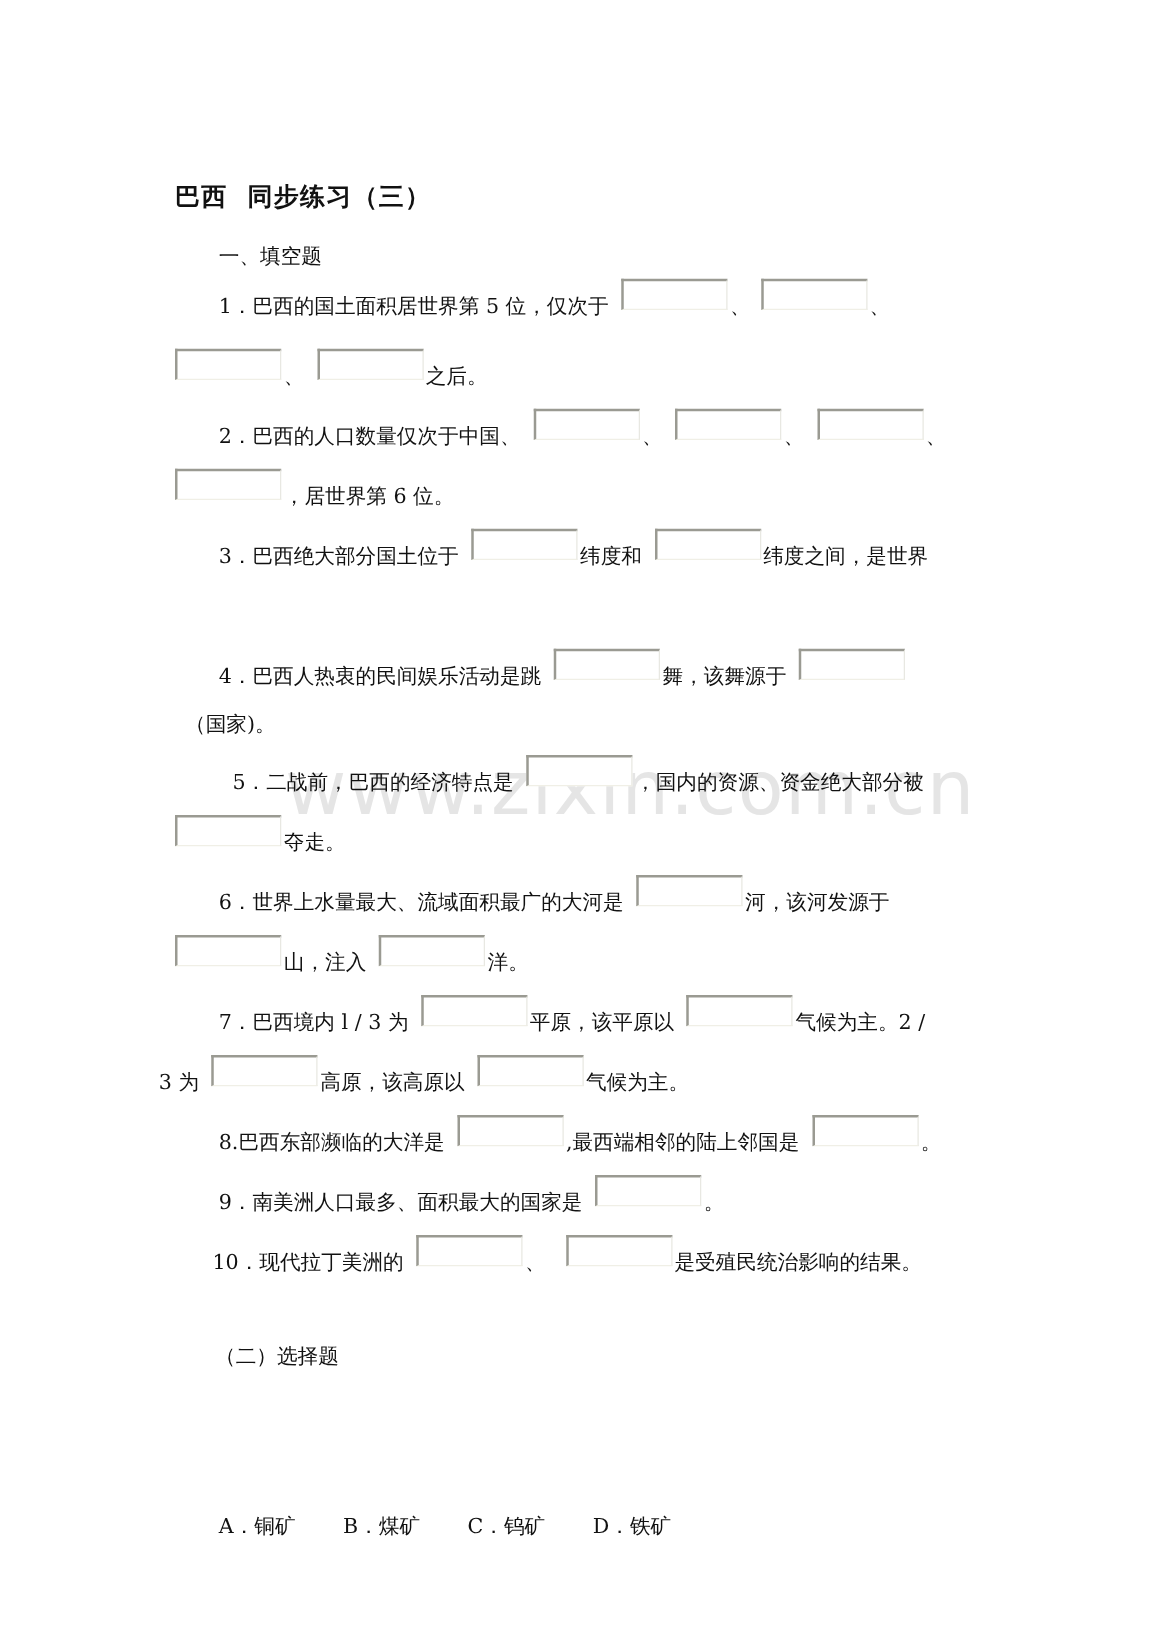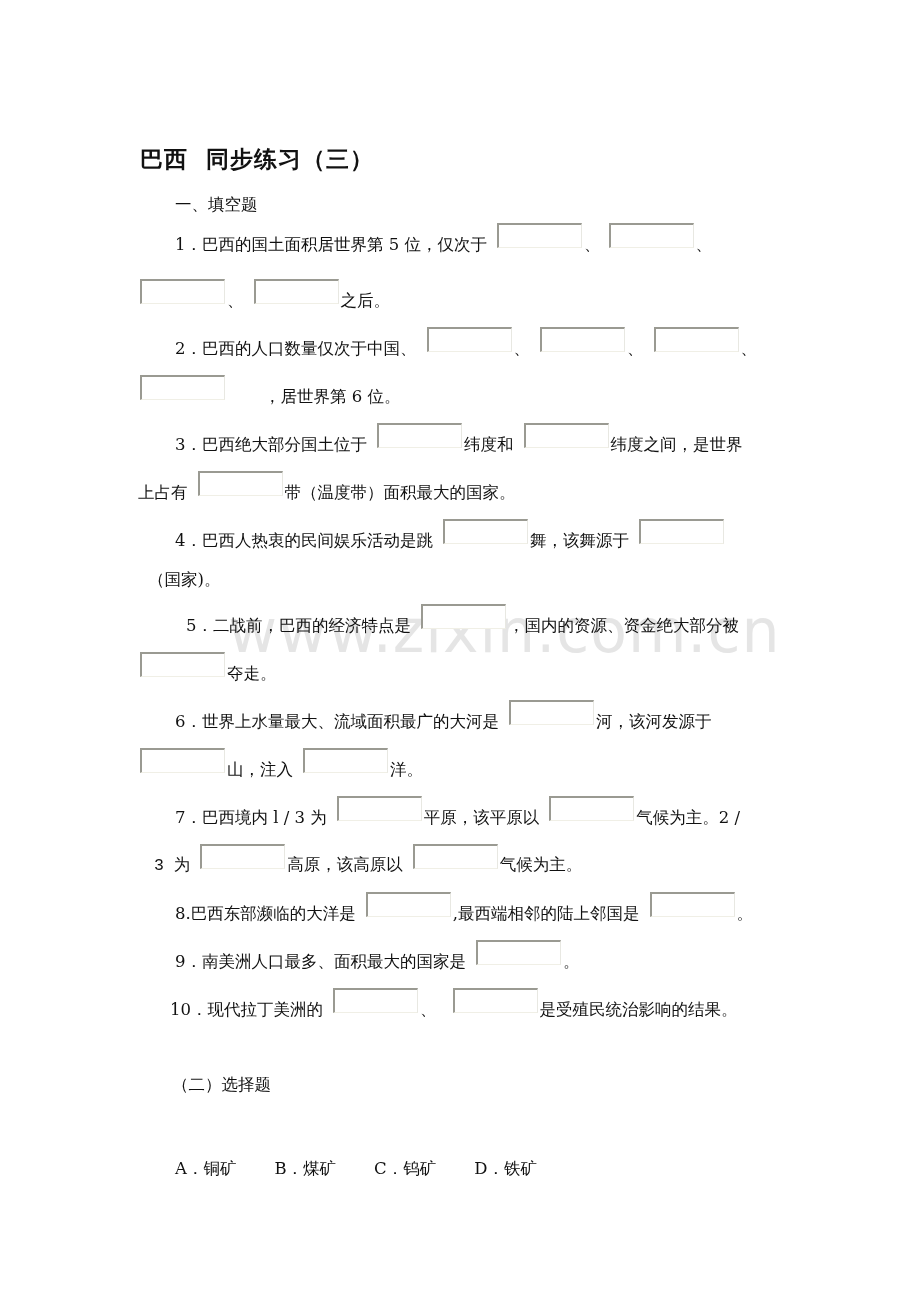--- a/index.html
+++ b/index.html
@@ -26,7 +26,7 @@
       top: 144px;
       font-family: "DejaVu Sans", "Liberation Sans", sans-serif;
       font-weight: bold;
-      font-size: 23px;
+      font-size: 20px;
       letter-spacing: 1px;
       white-space: pre;
       text-align: right;

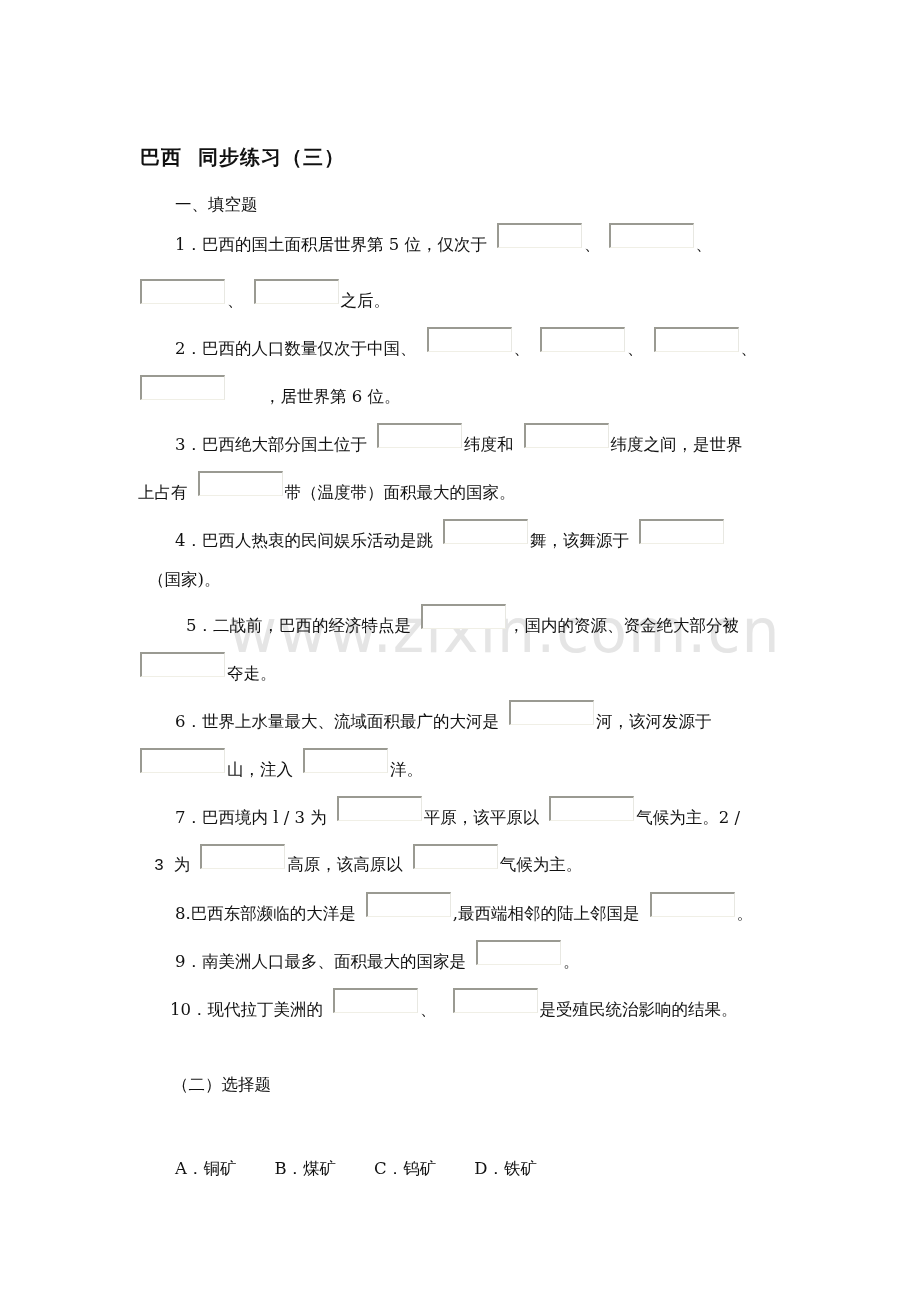--- a/index.html
+++ b/index.html
@@ -122,7 +122,7 @@
     <span class="box"></span>
     <span class="t">、</span>
   </div>
-  <div class="line" style="left:138px; top:380px;gap:37px;">
+  <div class="line" style="left:138px; top:380px;">
     <span class="box"></span>
     <span class="t">，居世界第 6 位。</span>
   </div>

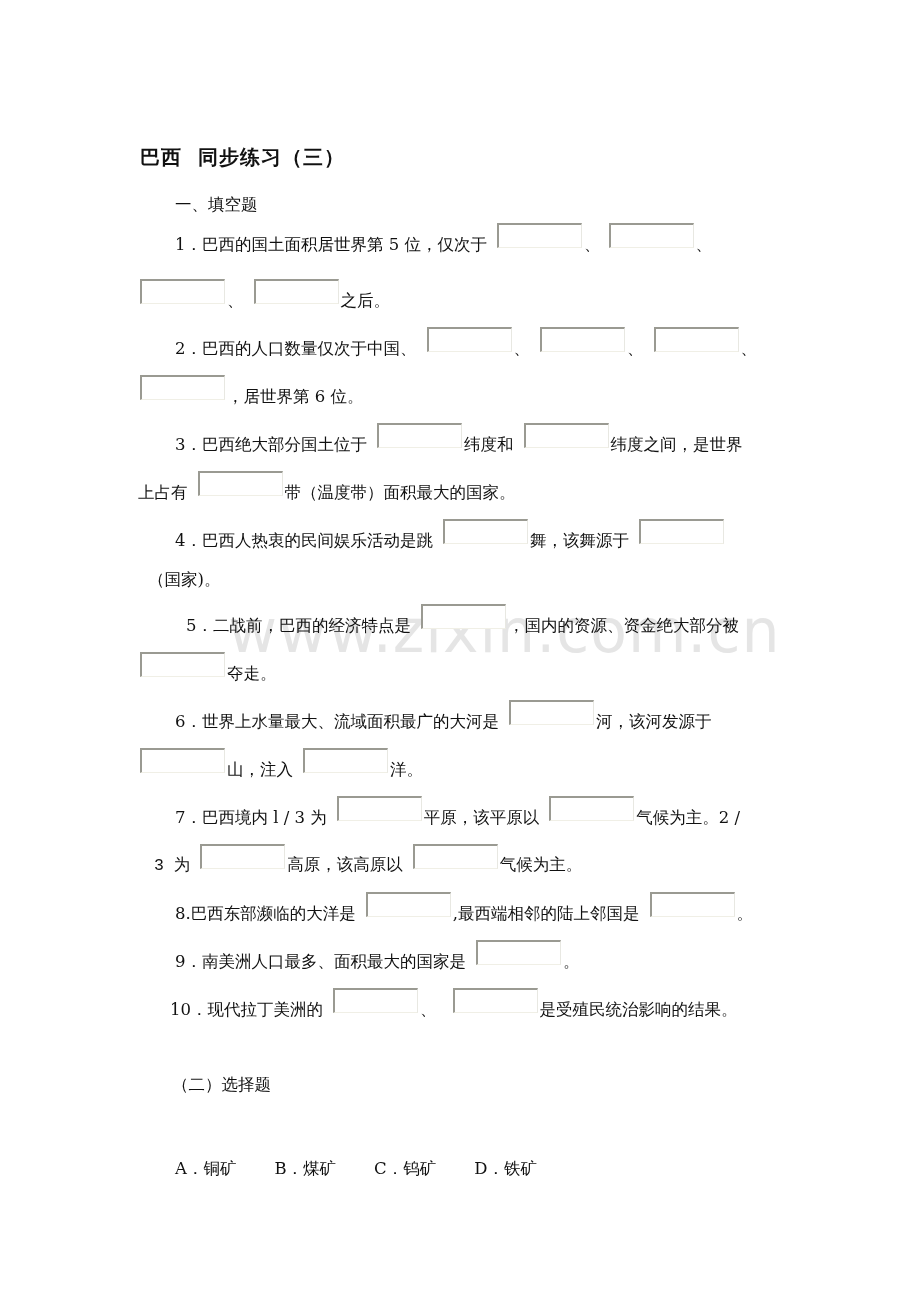--- a/index.html
+++ b/index.html
@@ -136,12 +136,6 @@
     <span class="box"></span>
     <span class="t">纬度之间，是世界</span>
   </div>
-  <div class="line" style="left:138px; top:476px;">
-    <span class="t">上占有</span>
-    <span class="gap" style="width:8px"></span>
-    <span class="box"></span>
-    <span class="t">带（温度带）面积最大的国家。</span>
-  </div>
 
   <div class="line" style="left:175px; top:524px;">
     <span class="t">4．巴西人热衷的民间娱乐活动是跳</span>

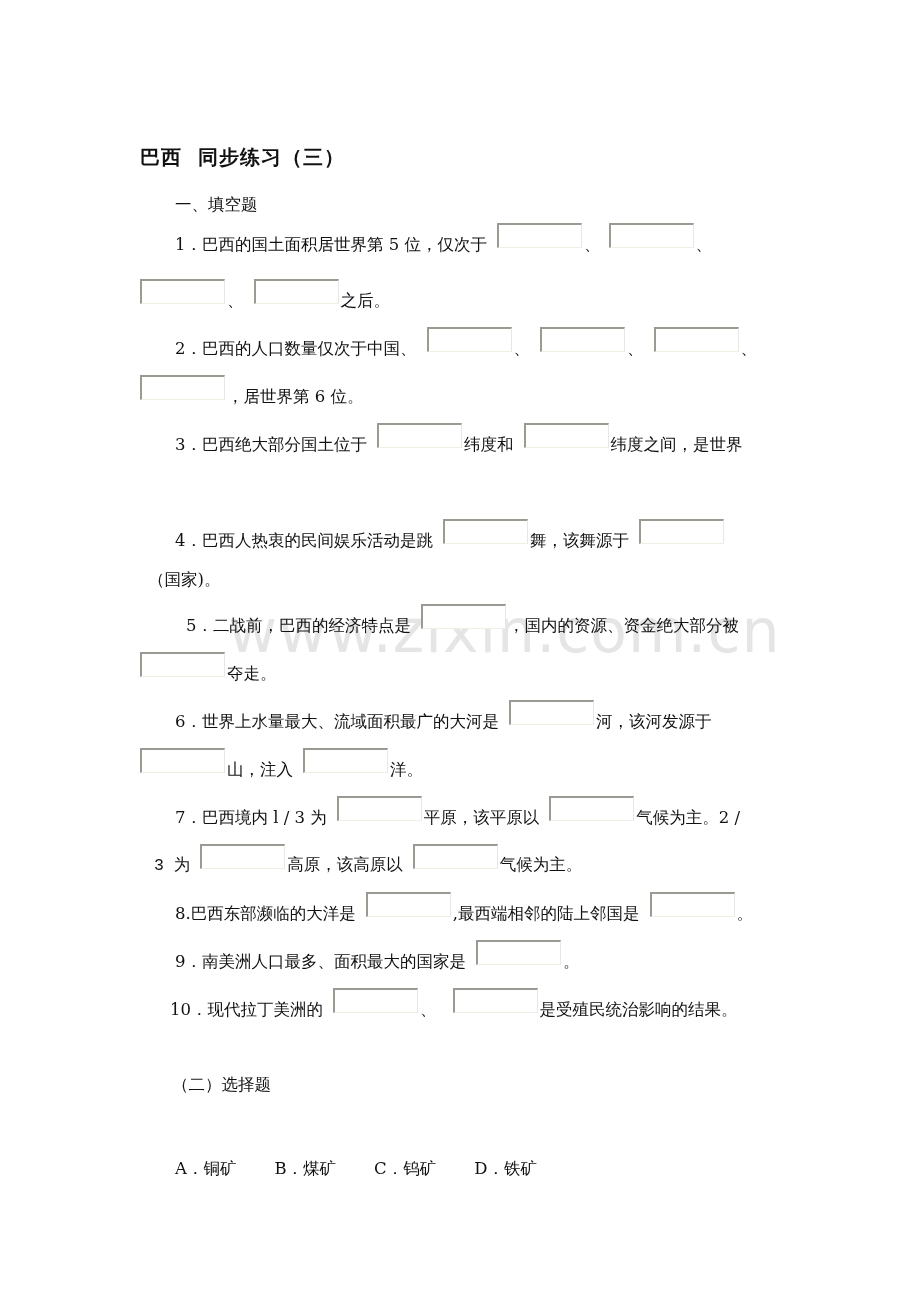--- a/index.html
+++ b/index.html
@@ -183,7 +183,7 @@
     <span class="box"></span>
     <span class="t">气候为主。2 /</span>
   </div>
-  <div class="line" style="left:154px; top:849px;font-family:Liberation Mono, monospace;">
+  <div class="line" style="left:127px; top:849px;">
     <span class="t">3 为</span>
     <span class="gap" style="width:8px"></span>
     <span class="box"></span>

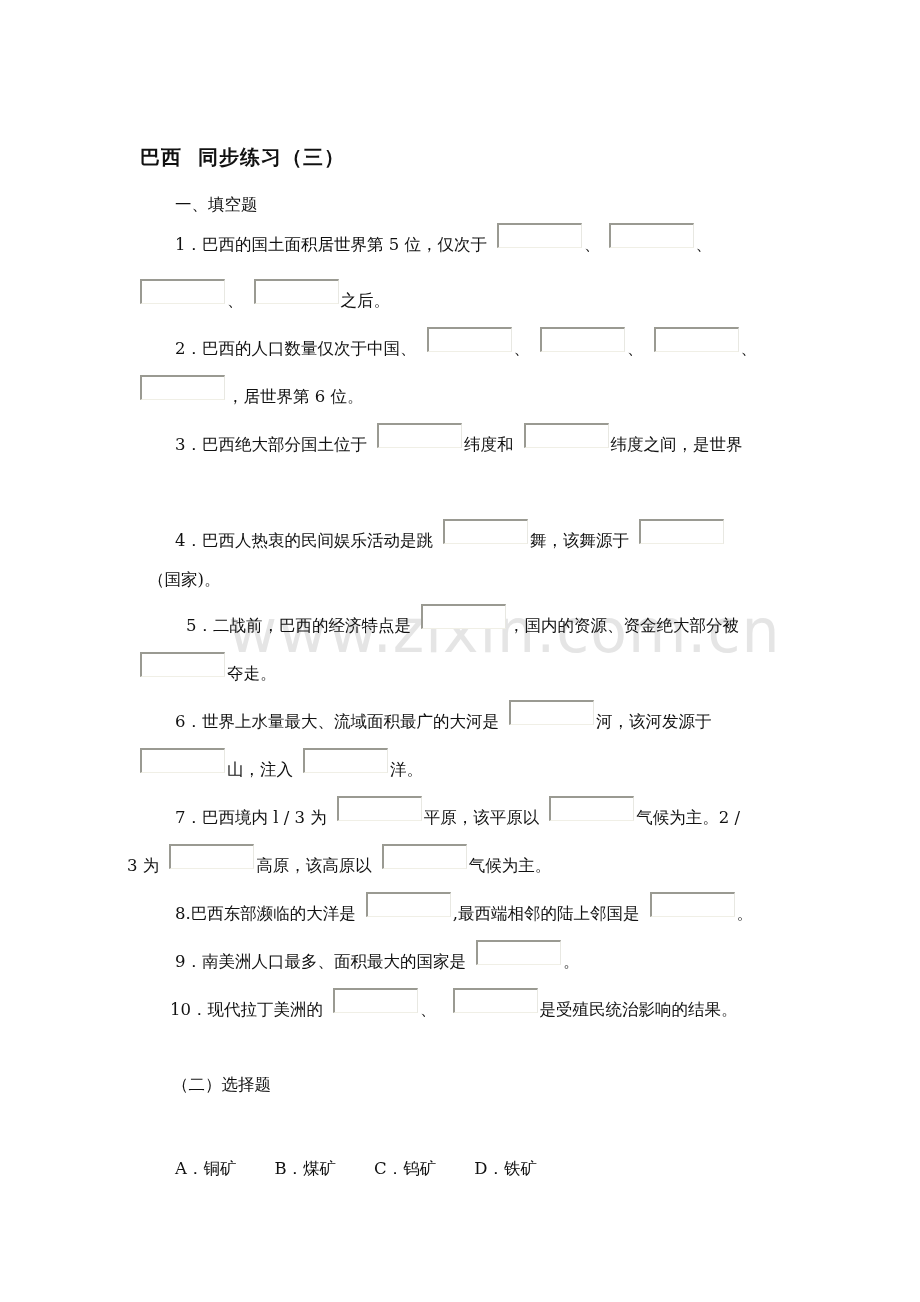--- a/index.html
+++ b/index.html
@@ -224,7 +224,7 @@
     <span class="t">（二）选择题</span>
   </div>
 
-  <div class="line options" style="left:175px; top:1152px;">
+  <div class="line options" style="left:175px; top:1204px;">
     <span class="t opt">A．铜矿</span>
     <span class="t opt">B．煤矿</span>
     <span class="t opt">C．钨矿</span>

